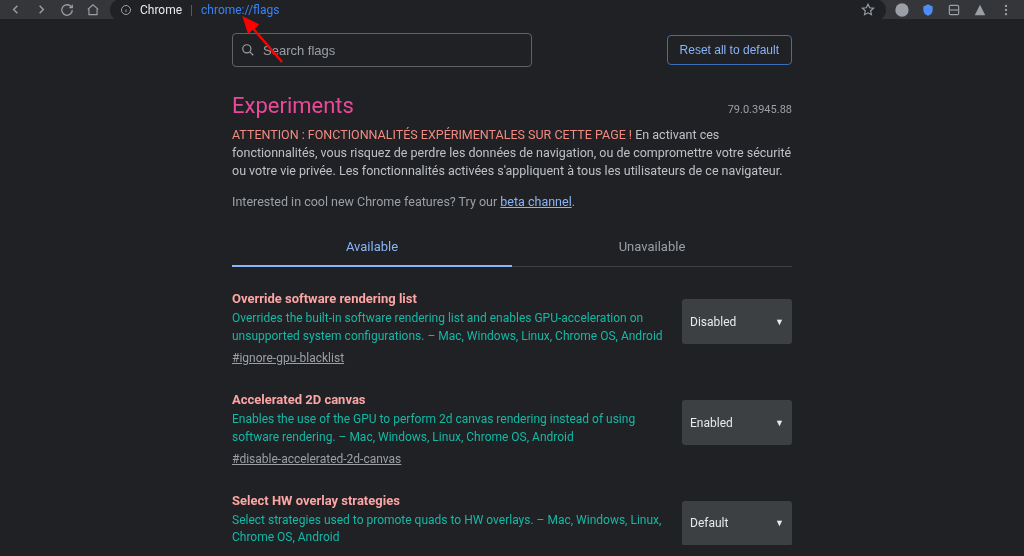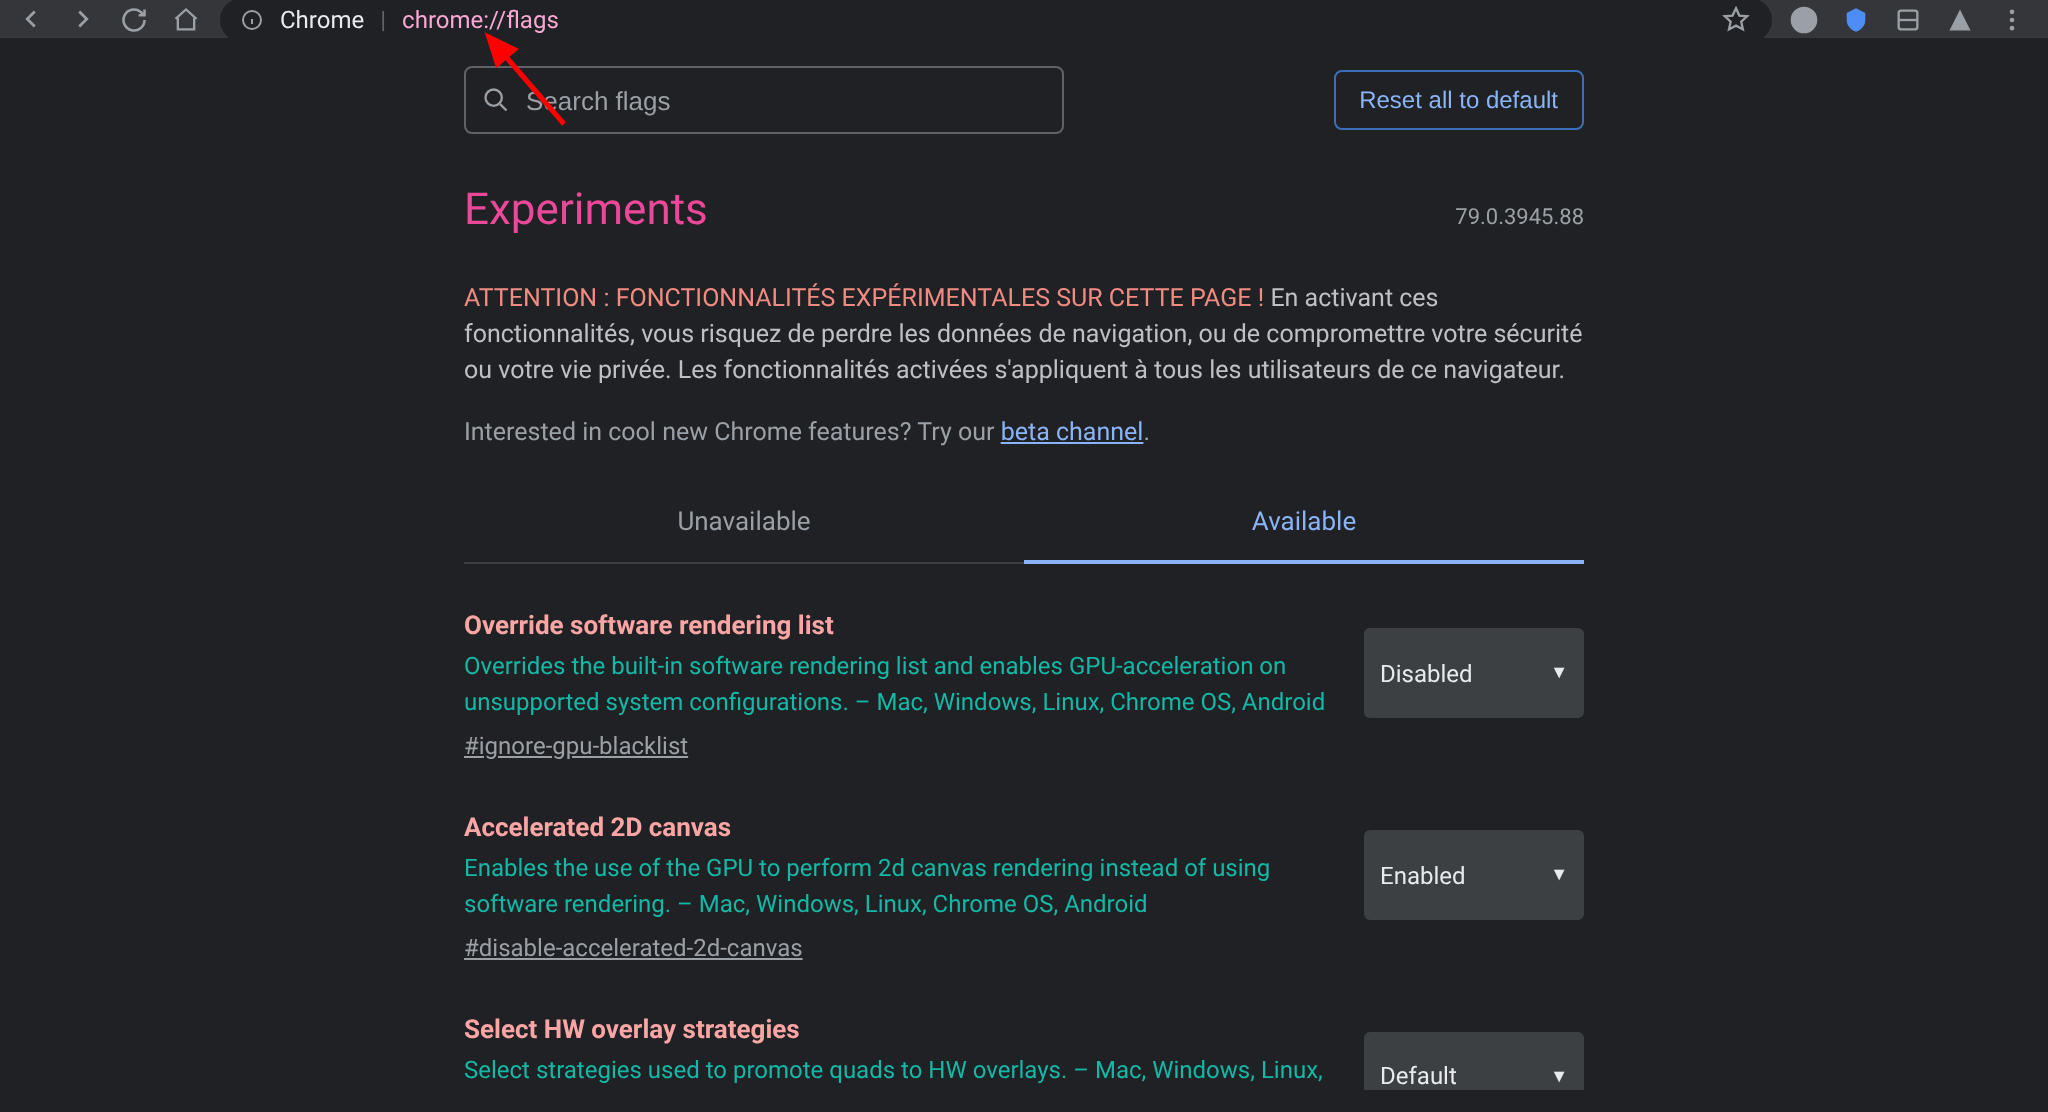--- a/index.html
+++ b/index.html
@@ -50,7 +50,7 @@
   }
   .url-divider { color: #5f6368; }
   .url-label { color: #e8eaed; font-size: 12px; }
-  .url-path { color: #f9a8d4; font-size: 12px; }
+  .url-path { color: #3b82f6; font-size: 12px; }
   .toolbar-right {
     display: flex;
     align-items: center;

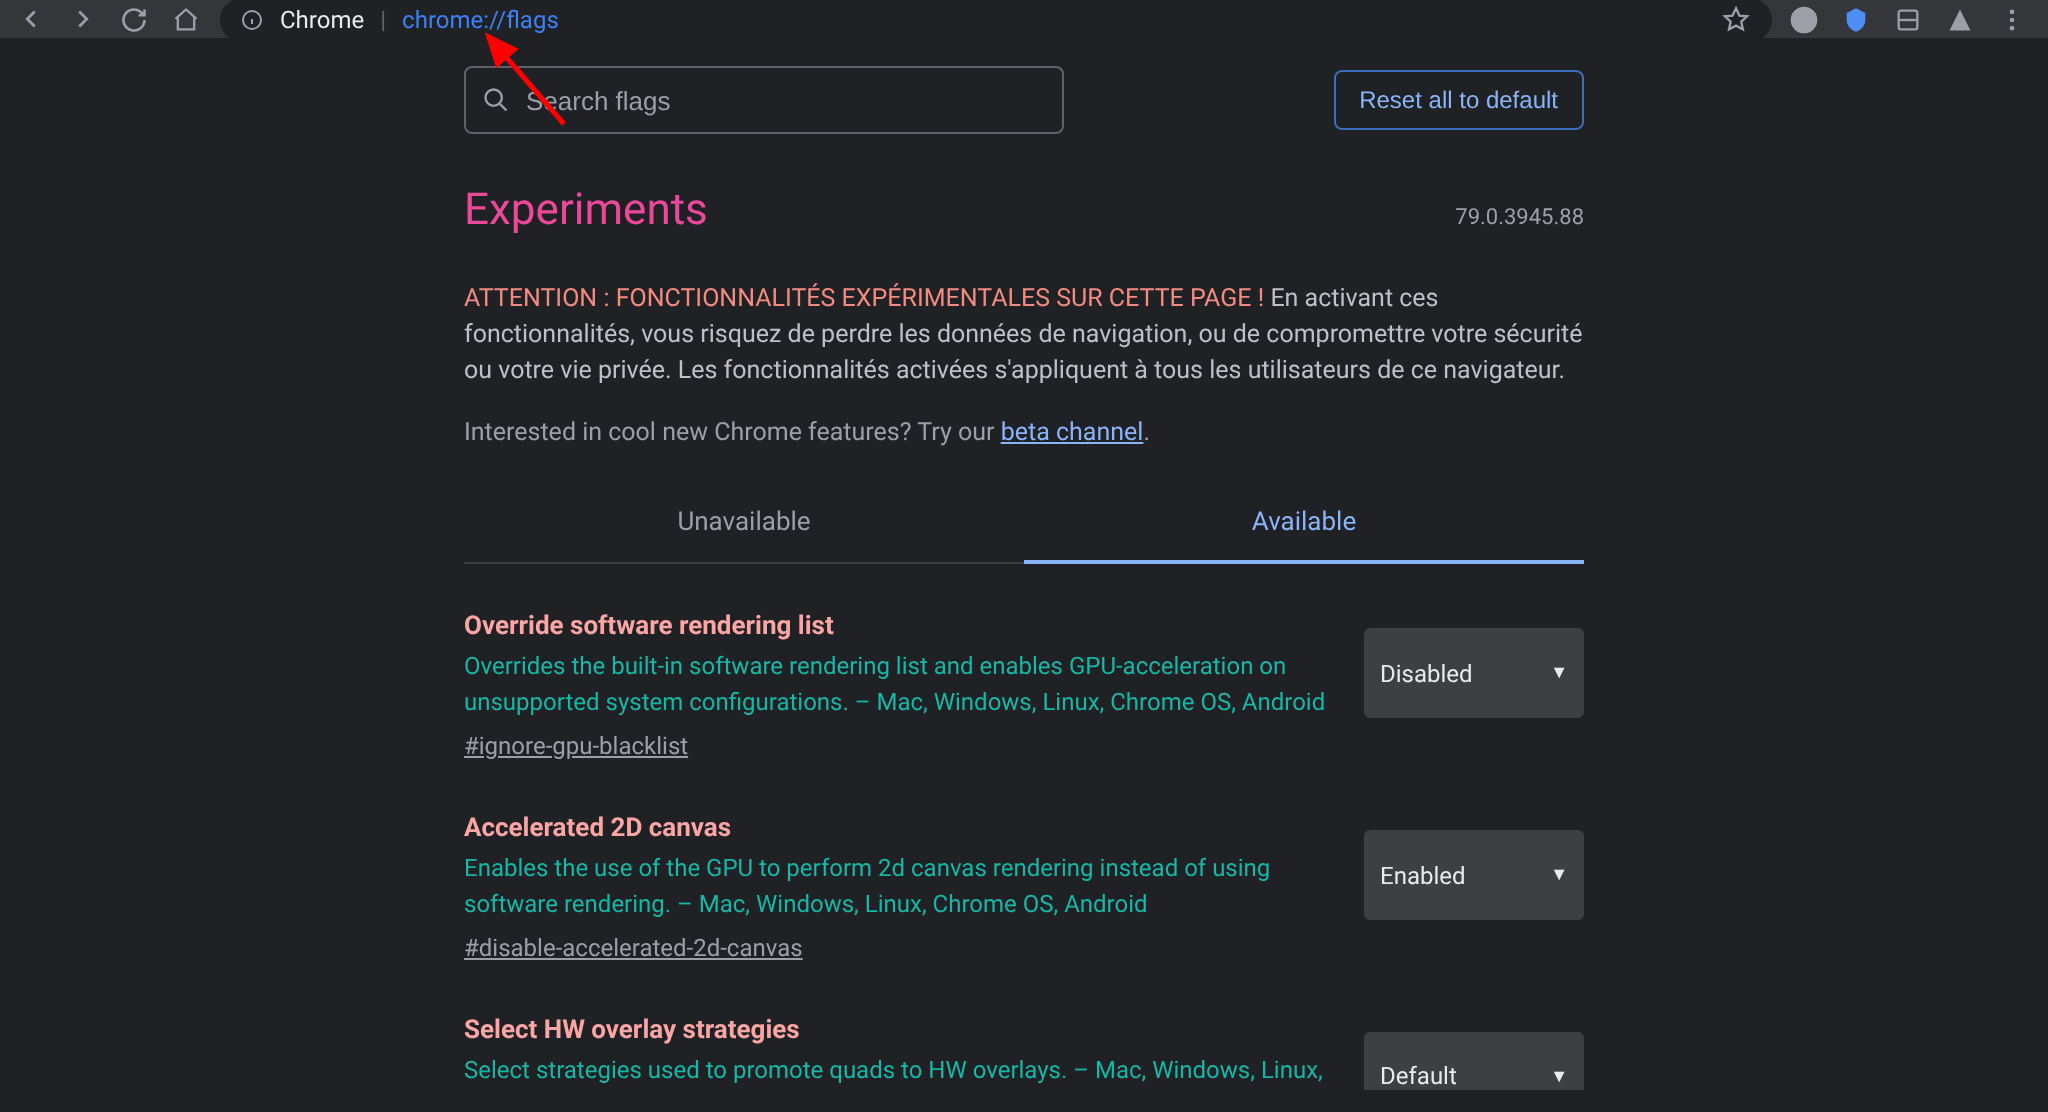--- a/index.html
+++ b/index.html
@@ -121,7 +121,7 @@
     color: #9aa0a6;
   }
   .warning {
-    margin-top: 23px;
+    margin-top: 8px;
     font-size: 12.5px;
     line-height: 1.45;
     color: #bdc1c6;

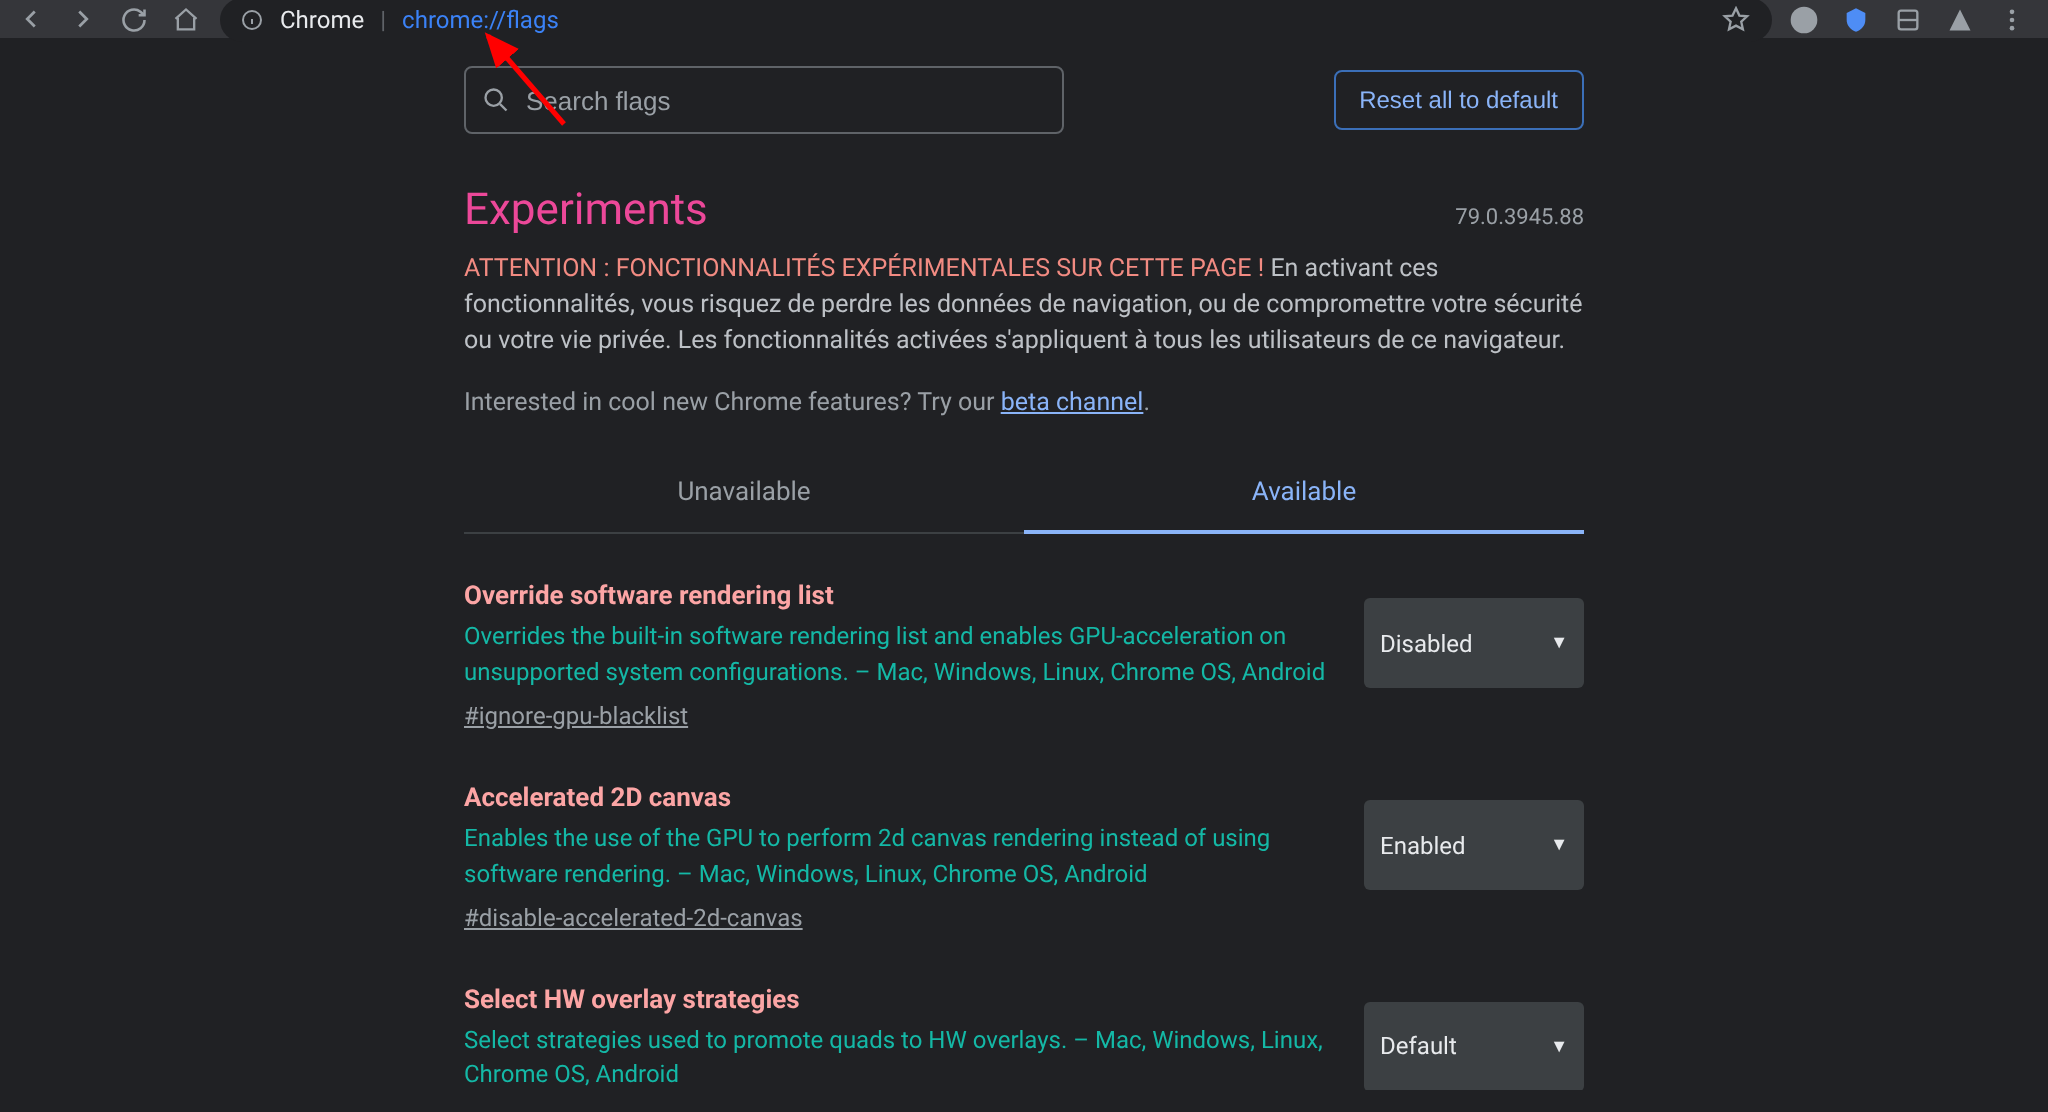--- a/index.html
+++ b/index.html
@@ -301,8 +301,8 @@
     </p>
 
     <div class="tabs">
+      <div class="tab active">Available</div>
       <div class="tab">Unavailable</div>
-      <div class="tab active">Available</div>
     </div>
 
     <div class="flags-list">

